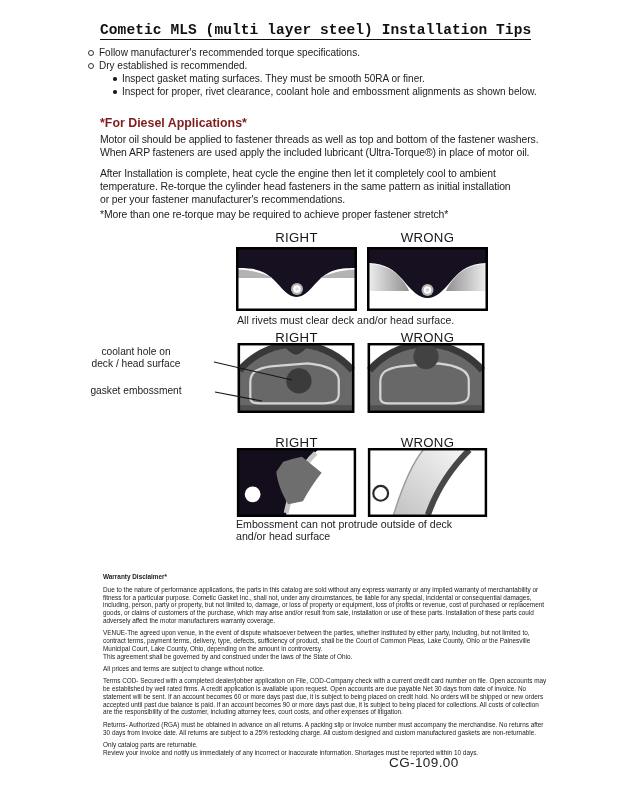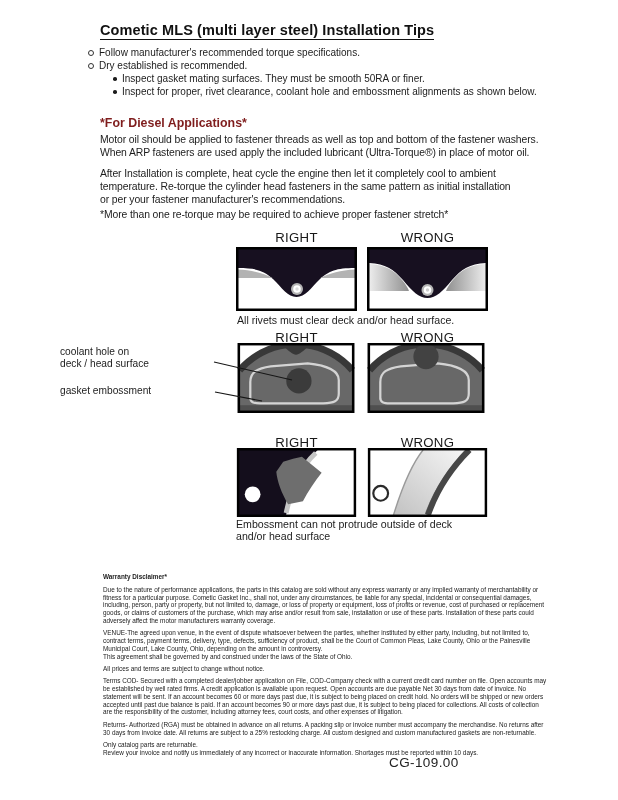--- a/index.html
+++ b/index.html
@@ -10,7 +10,7 @@
   .abs{position:absolute;}
   .title{
     left:100px;top:22px;font-size:14.5px;font-weight:bold;color:#111;
-    border-bottom:1.6px solid #111;padding-bottom:1px;letter-spacing:0.1px;white-space:nowrap;
+    border-bottom:1.6px solid #111;padding-bottom:1px;letter-spacing:0.1px;white-space:nowrap;font-family:Liberation Mono, monospace;
   }
   .tips{left:88px;top:46px;font-size:10px;line-height:13px;color:#1c1c1c;}
   .tip-line{white-space:nowrap;position:relative;padding-left:11px;}

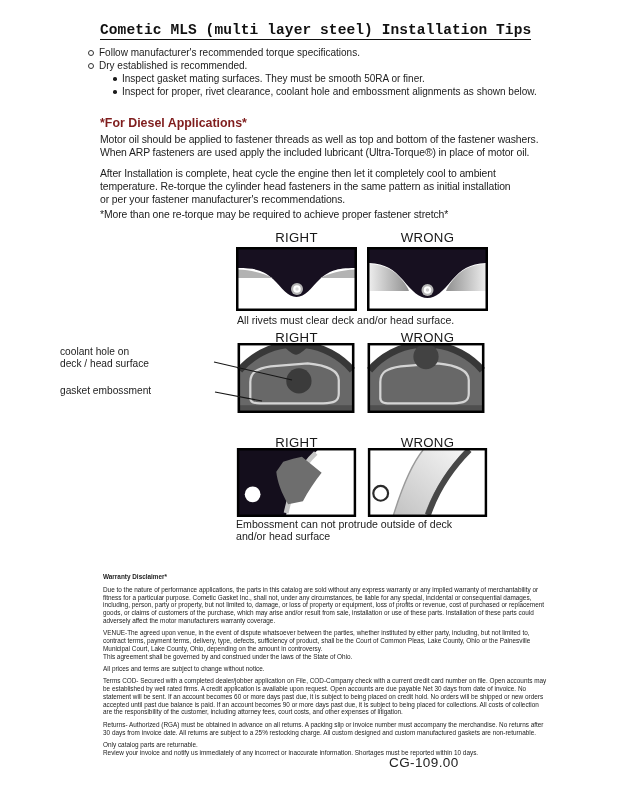--- a/index.html
+++ b/index.html
@@ -28,7 +28,7 @@
   .note{left:100px;top:208px;}
   .dg-label{font-size:13.2px;color:#181818;letter-spacing:0.3px;width:121px;text-align:center;}
   .caption{font-size:10.6px;color:#1c1c1c;white-space:pre-line;line-height:12.4px;}
-  .side-label{font-size:10.2px;color:#1c1c1c;text-align:left;white-space:pre-line;line-height:11.5px;width:152px;}
+  .side-label{font-size:10.2px;color:#1c1c1c;text-align:center;white-space:pre-line;line-height:11.5px;width:152px;}
   .panel{display:block;}
   .disclaimer{left:103px;top:573px;width:490px;font-size:6.4px;line-height:7.8px;color:#222;}
   .disclaimer .dh{font-weight:bold;margin-bottom:5px;}

